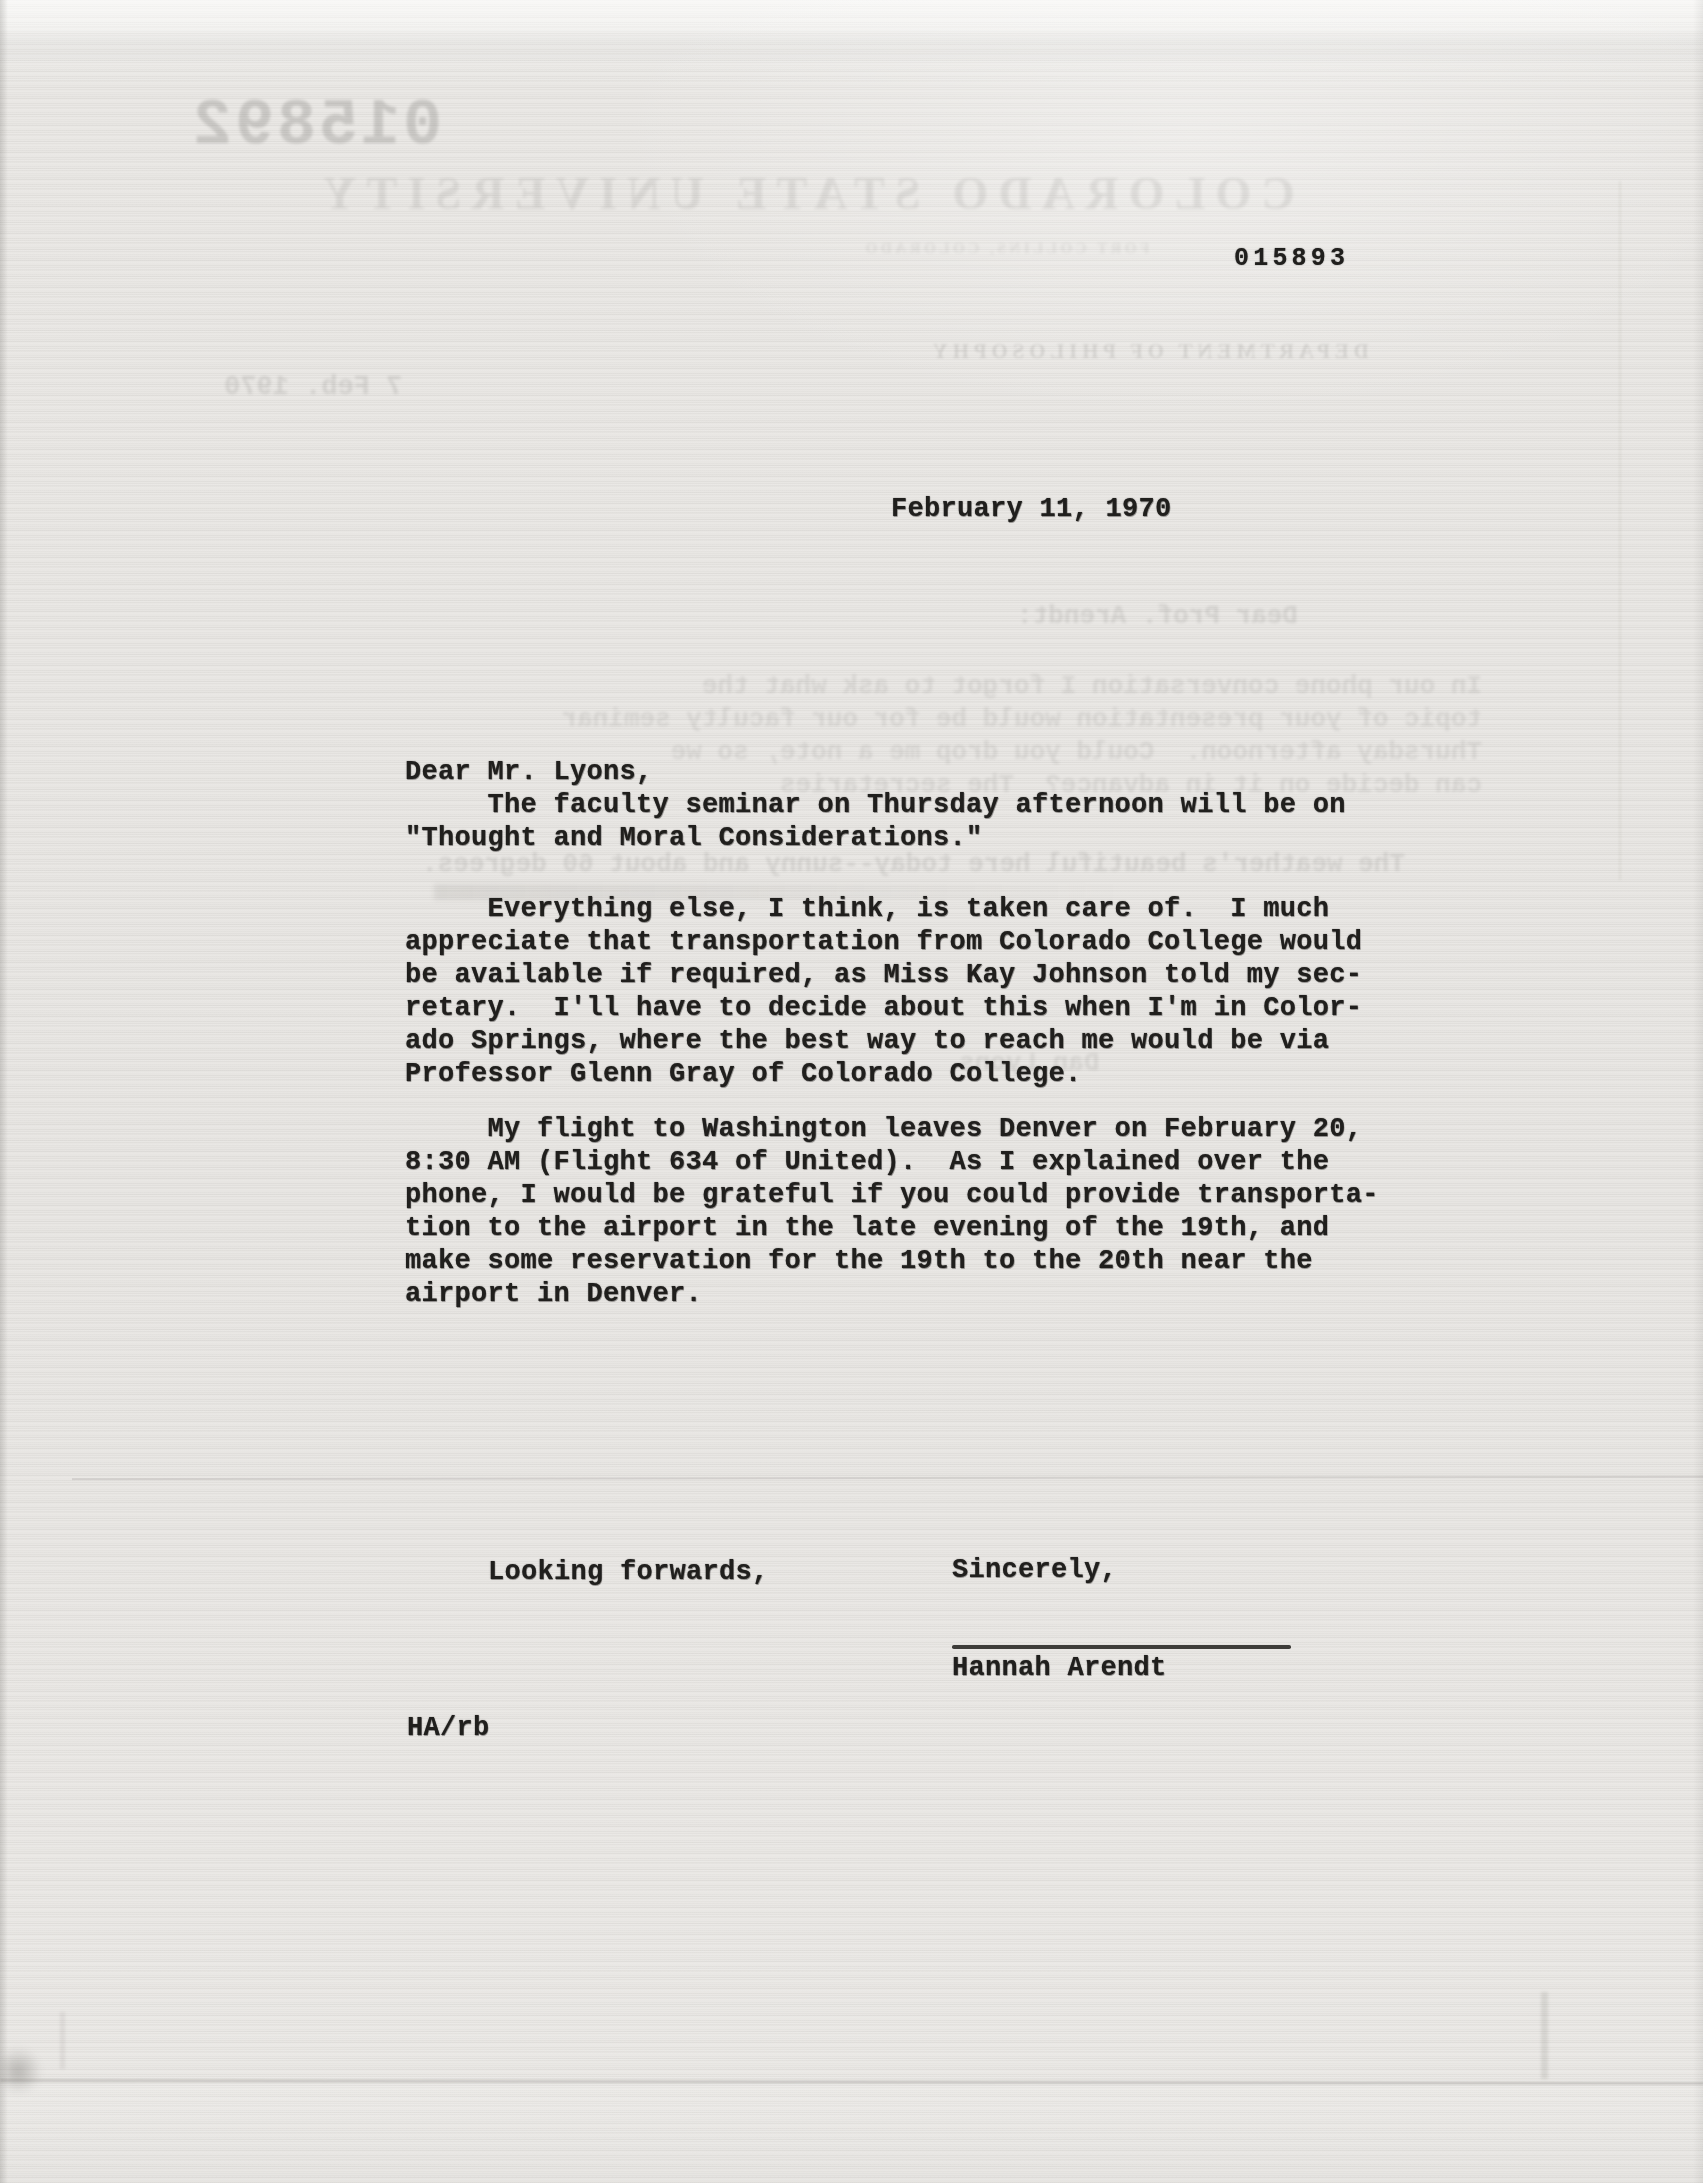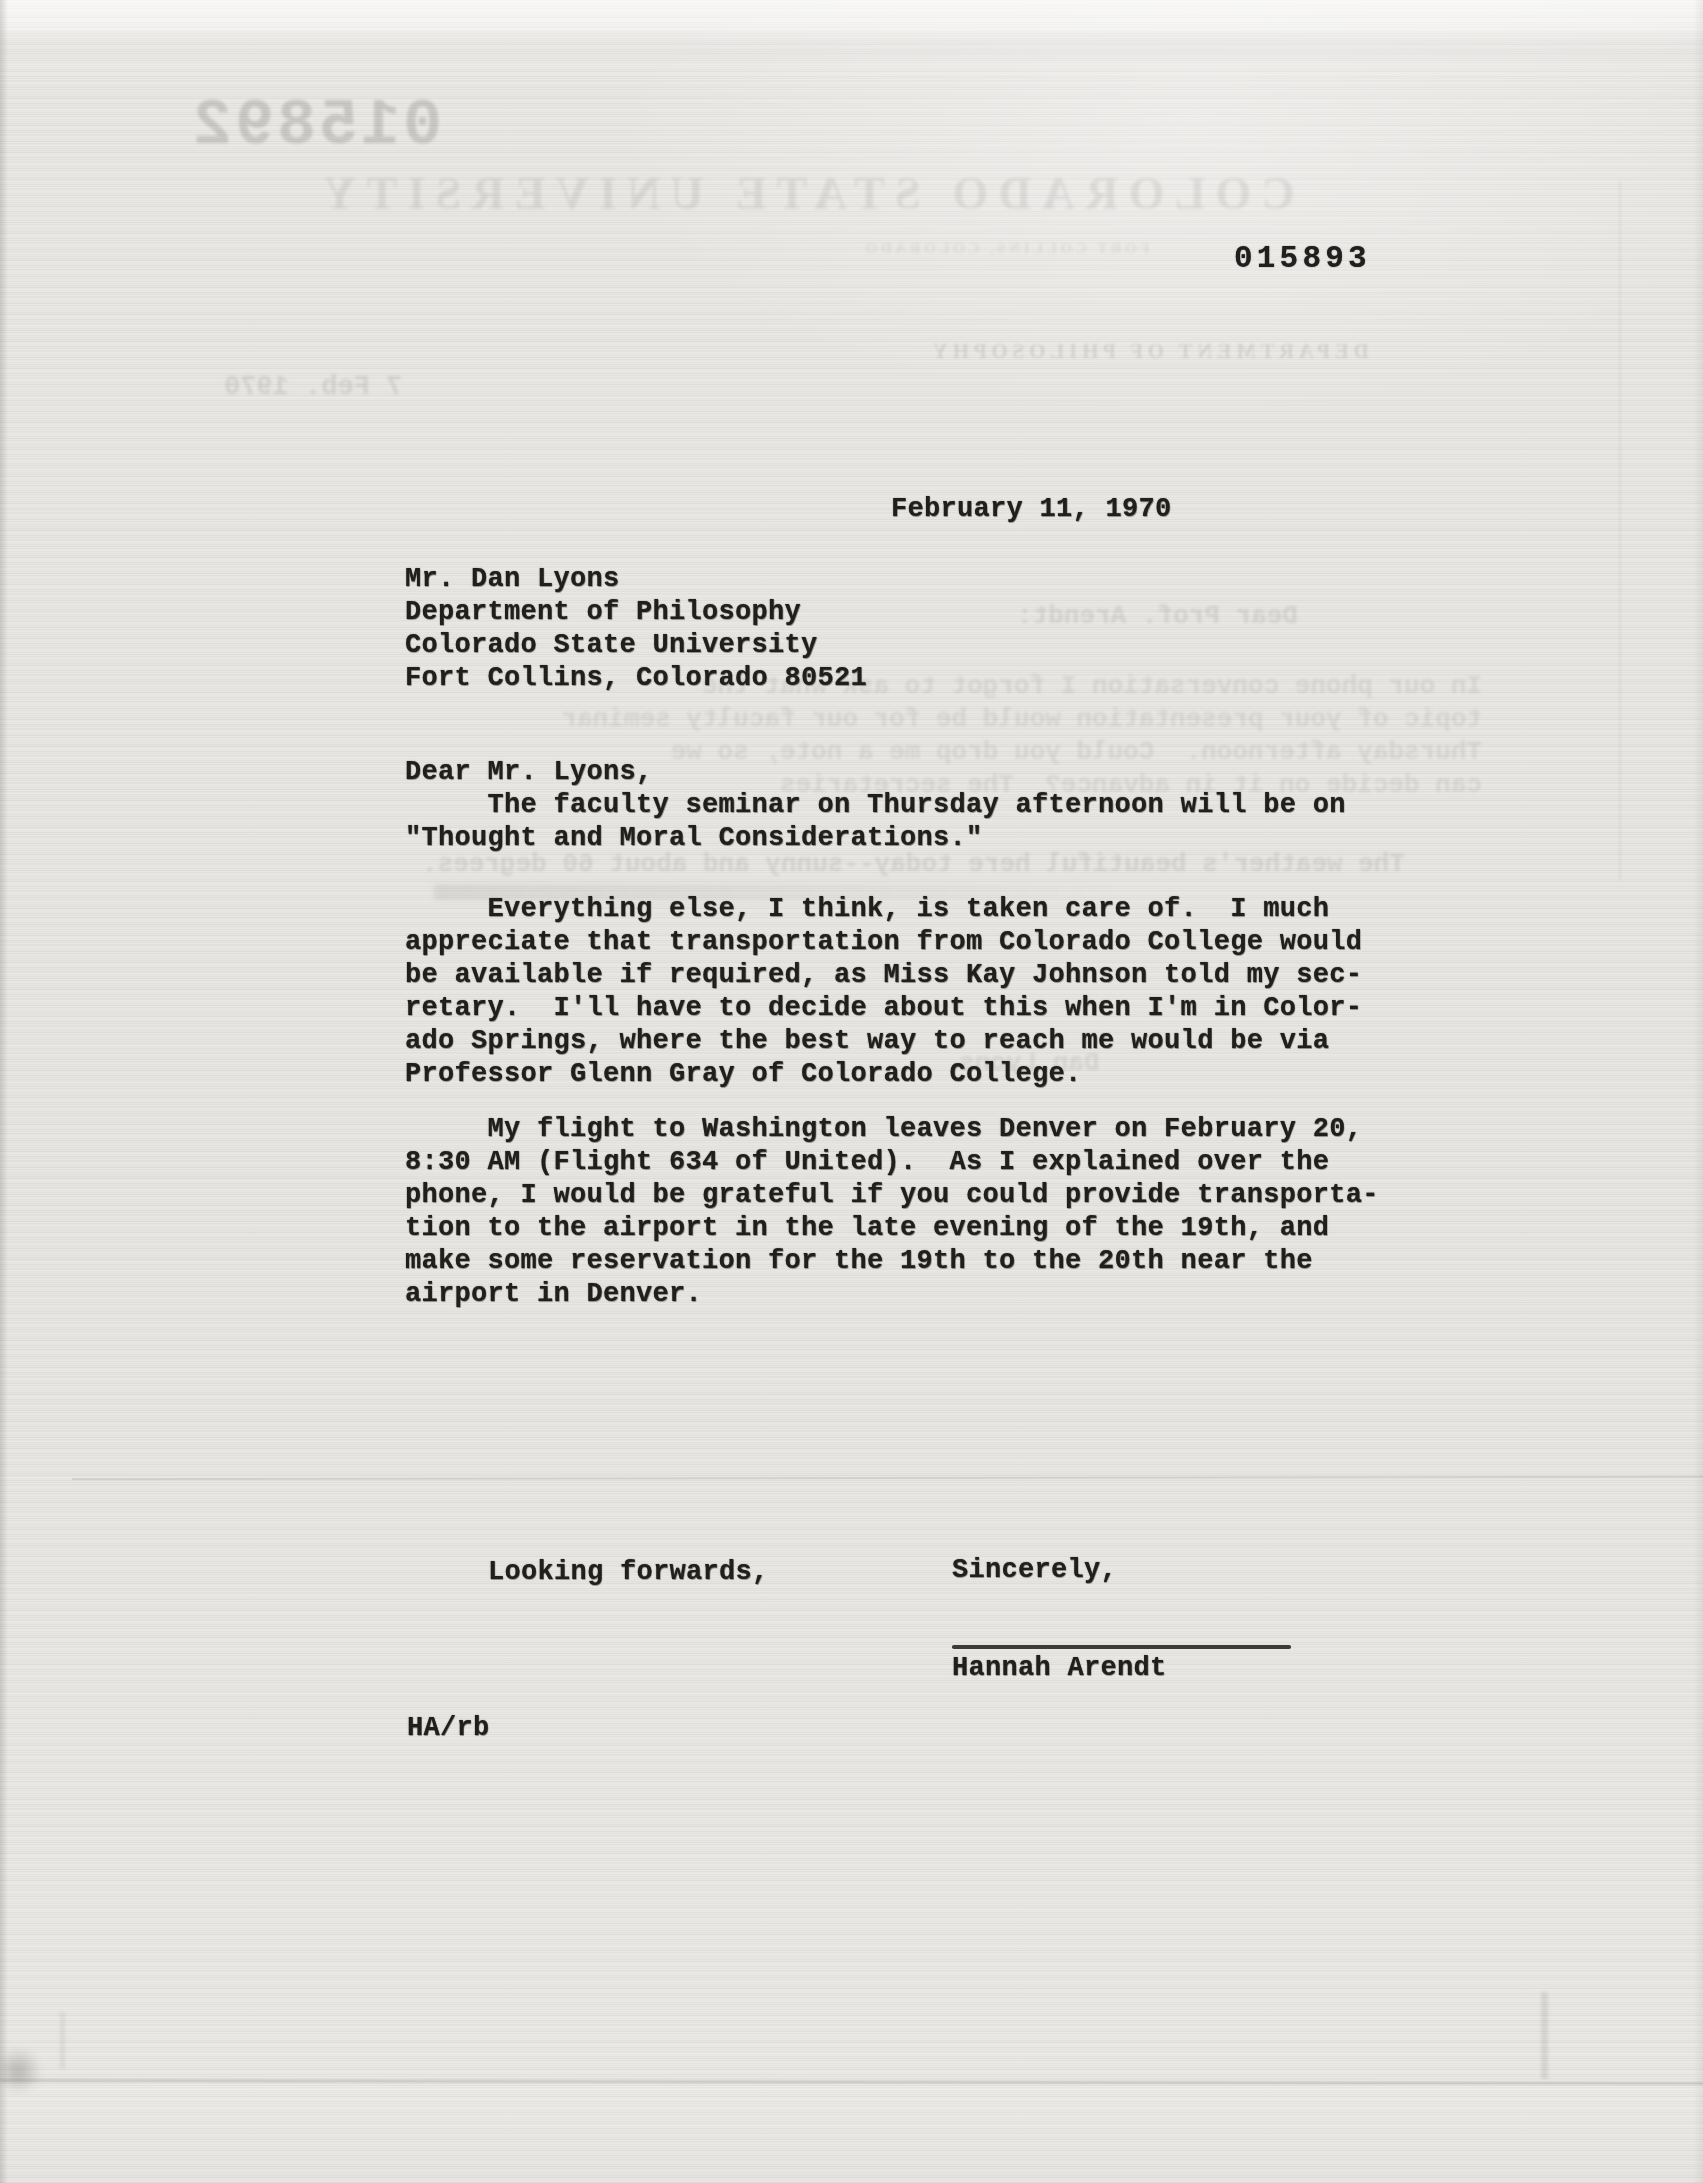--- a/index.html
+++ b/index.html
@@ -28,7 +28,7 @@
     letter-spacing:0.3px;
   }
   .stamp{
-    font-size:31px;
+    font-size:25px;
     letter-spacing:4.2px;
     filter:blur(0.5px);
     text-shadow:0 0 1.2px rgba(20,20,20,.7);

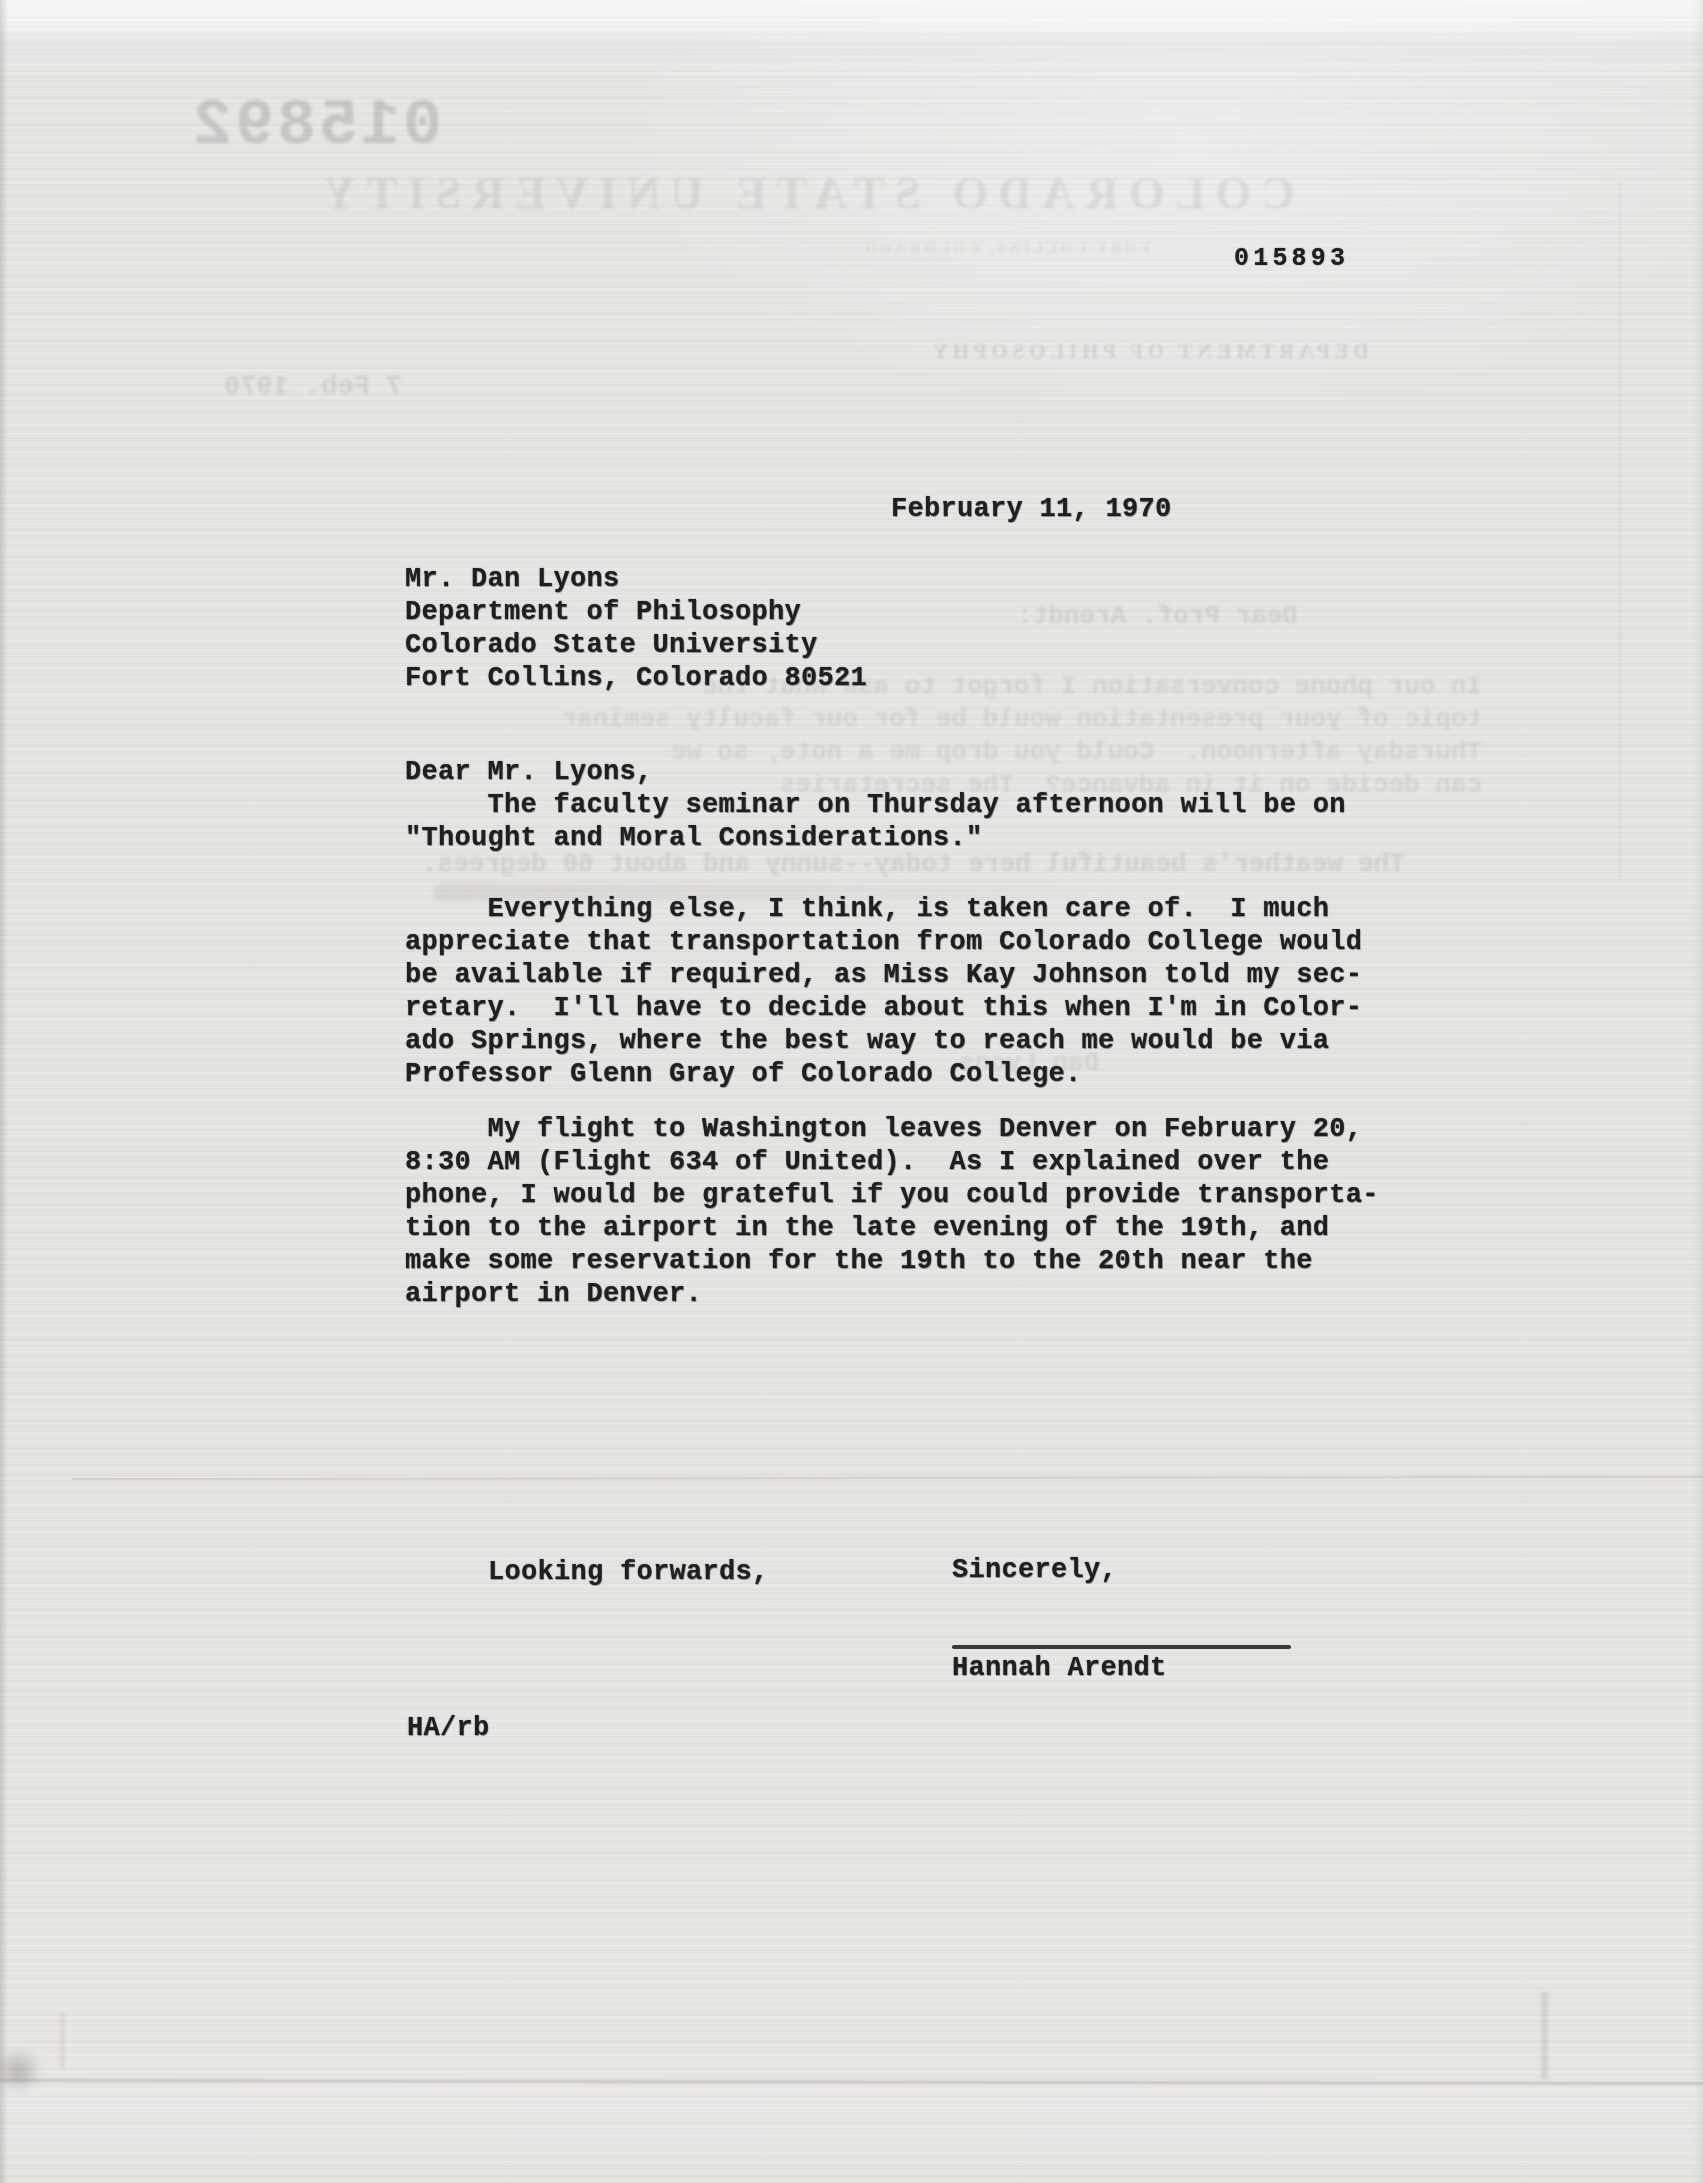--- a/index.html
+++ b/index.html
@@ -80,10 +80,6 @@
 
   <div class="ink" style="left:891px;top:493px;">February 11, 1970</div>
 
-  <div class="ink" style="left:405px;top:563px;">Mr. Dan Lyons
-Department of Philosophy
-Colorado State University
-Fort Collins, Colorado 80521</div>
 
   <div class="ink" style="left:405px;top:756px;">Dear Mr. Lyons,</div>
 

